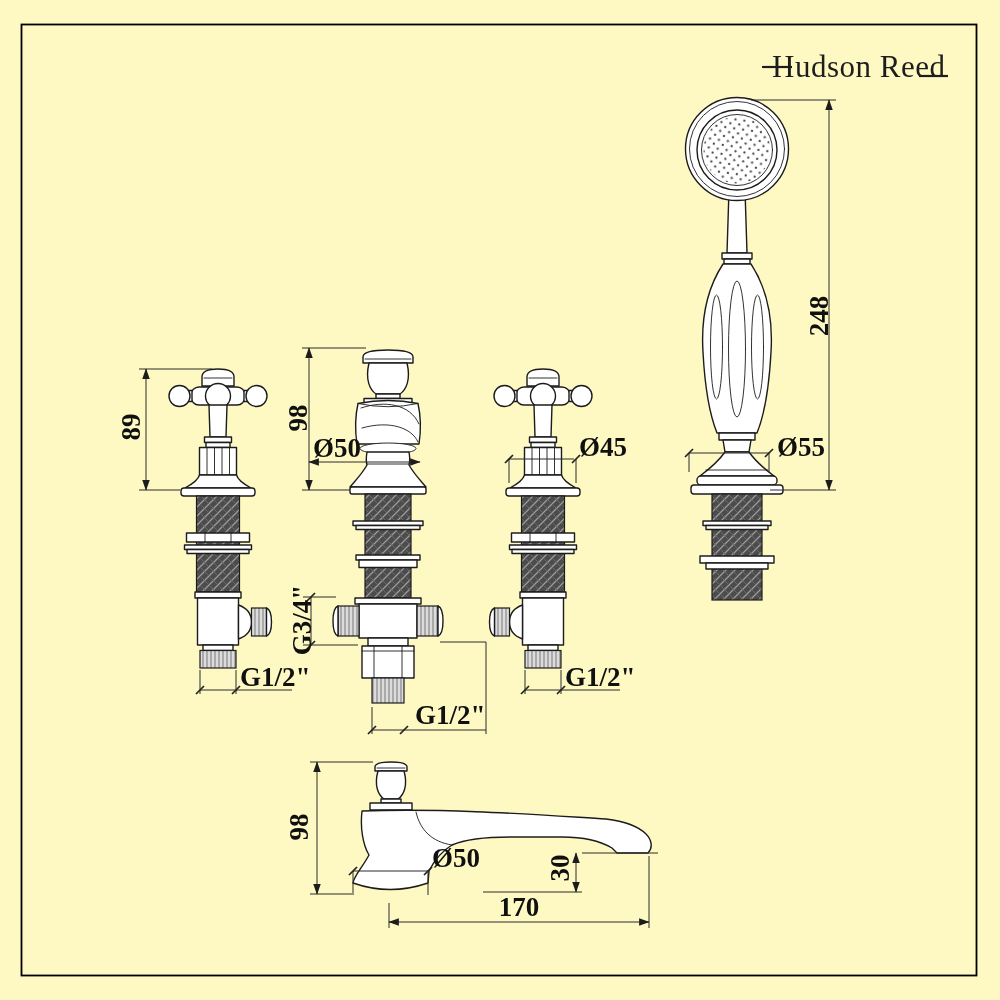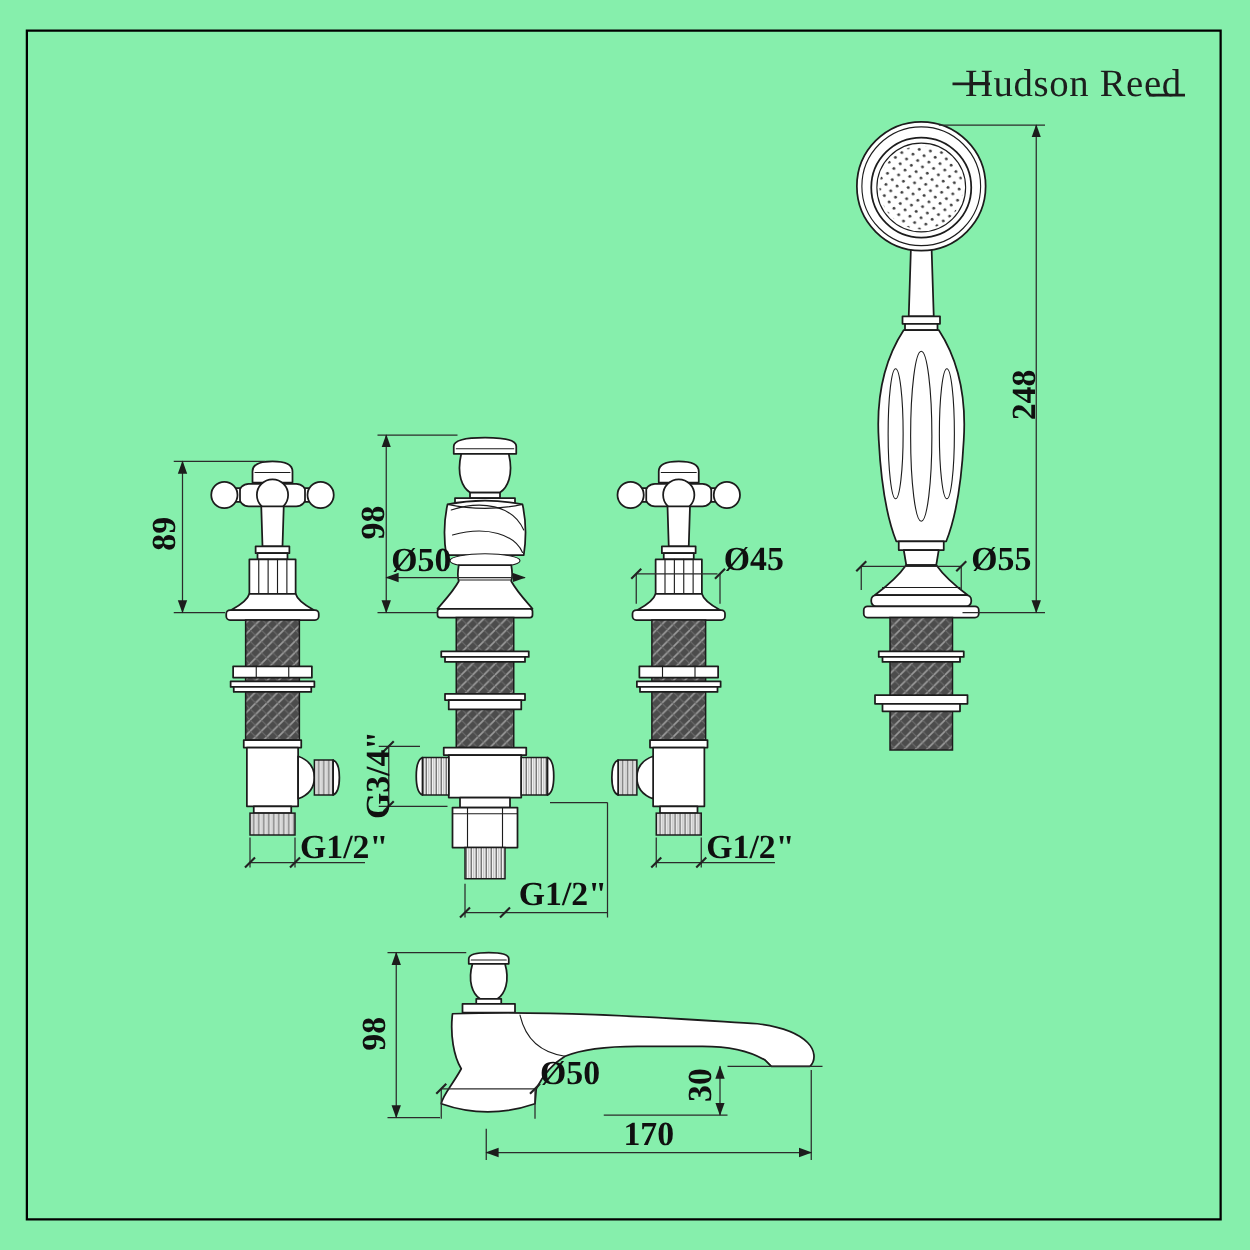--- a/index.html
+++ b/index.html
@@ -3,7 +3,7 @@
 <meta charset="utf-8">
 <style>
   html,body{margin:0;padding:0;background:#e8e8e8;}
-  .page{width:1000px;height:1000px;background:#86efac;position:relative;margin:0 auto;
+  .page{width:1000px;height:1000px;background:#fef9c3;position:relative;margin:0 auto;
         font-family:"Liberation Serif",serif;text-align:right;}
   svg{display:block;}
   

